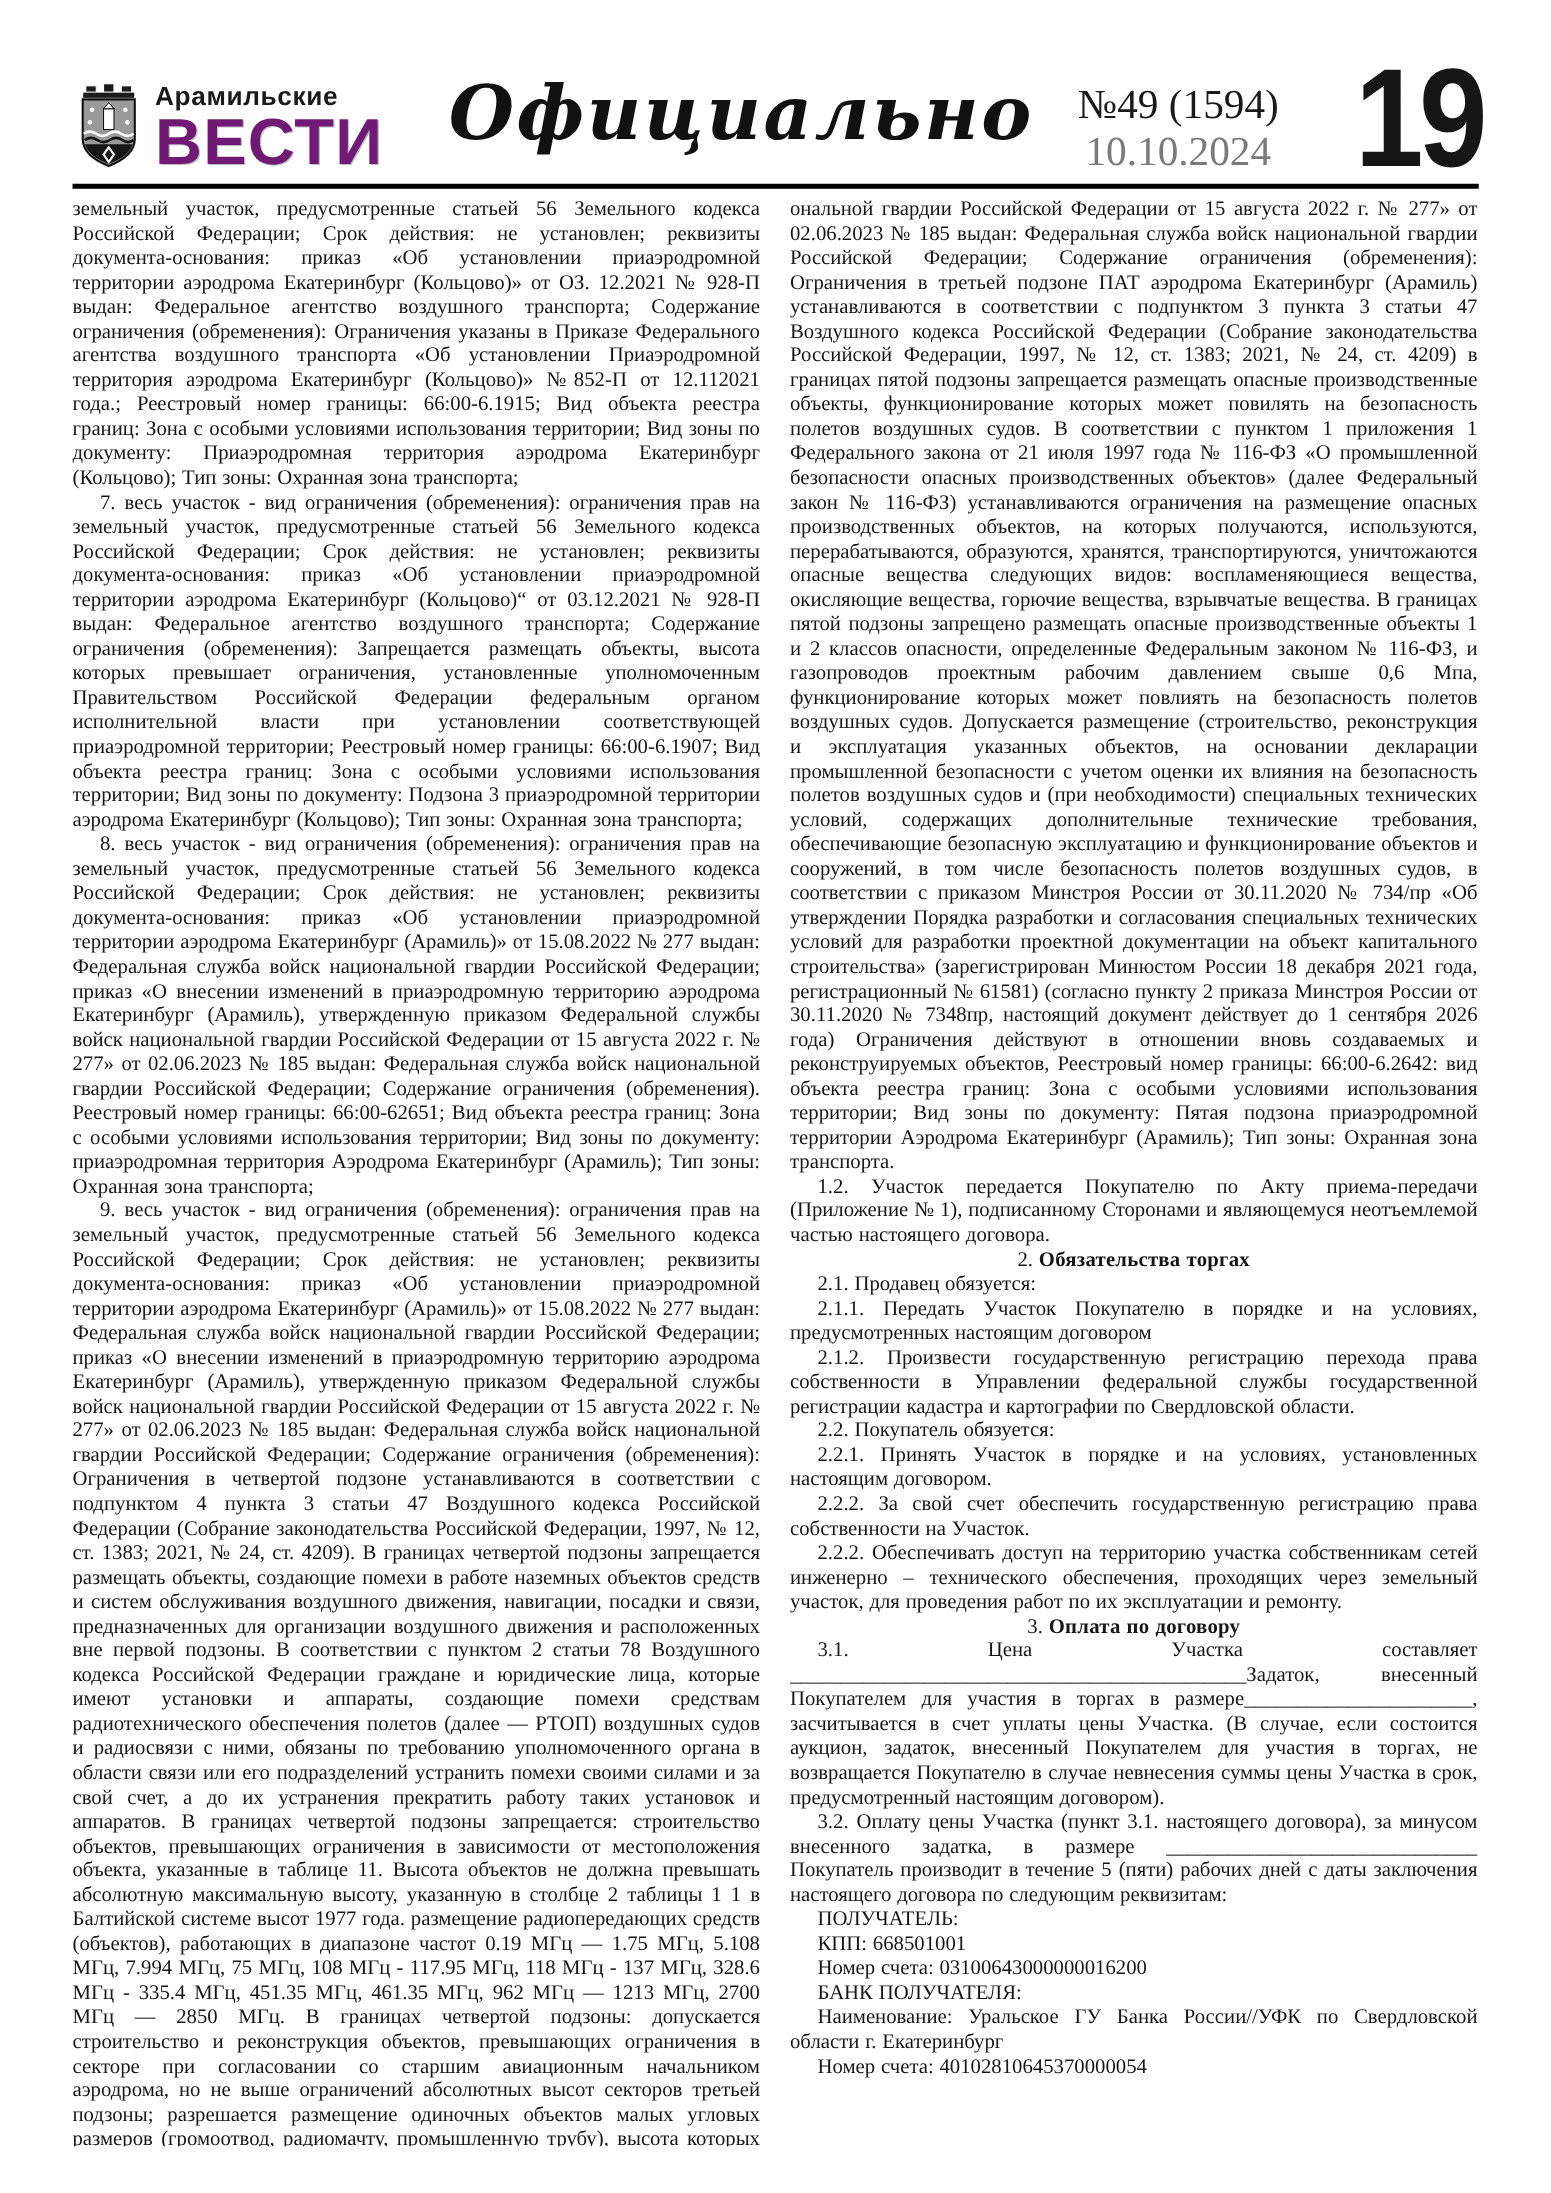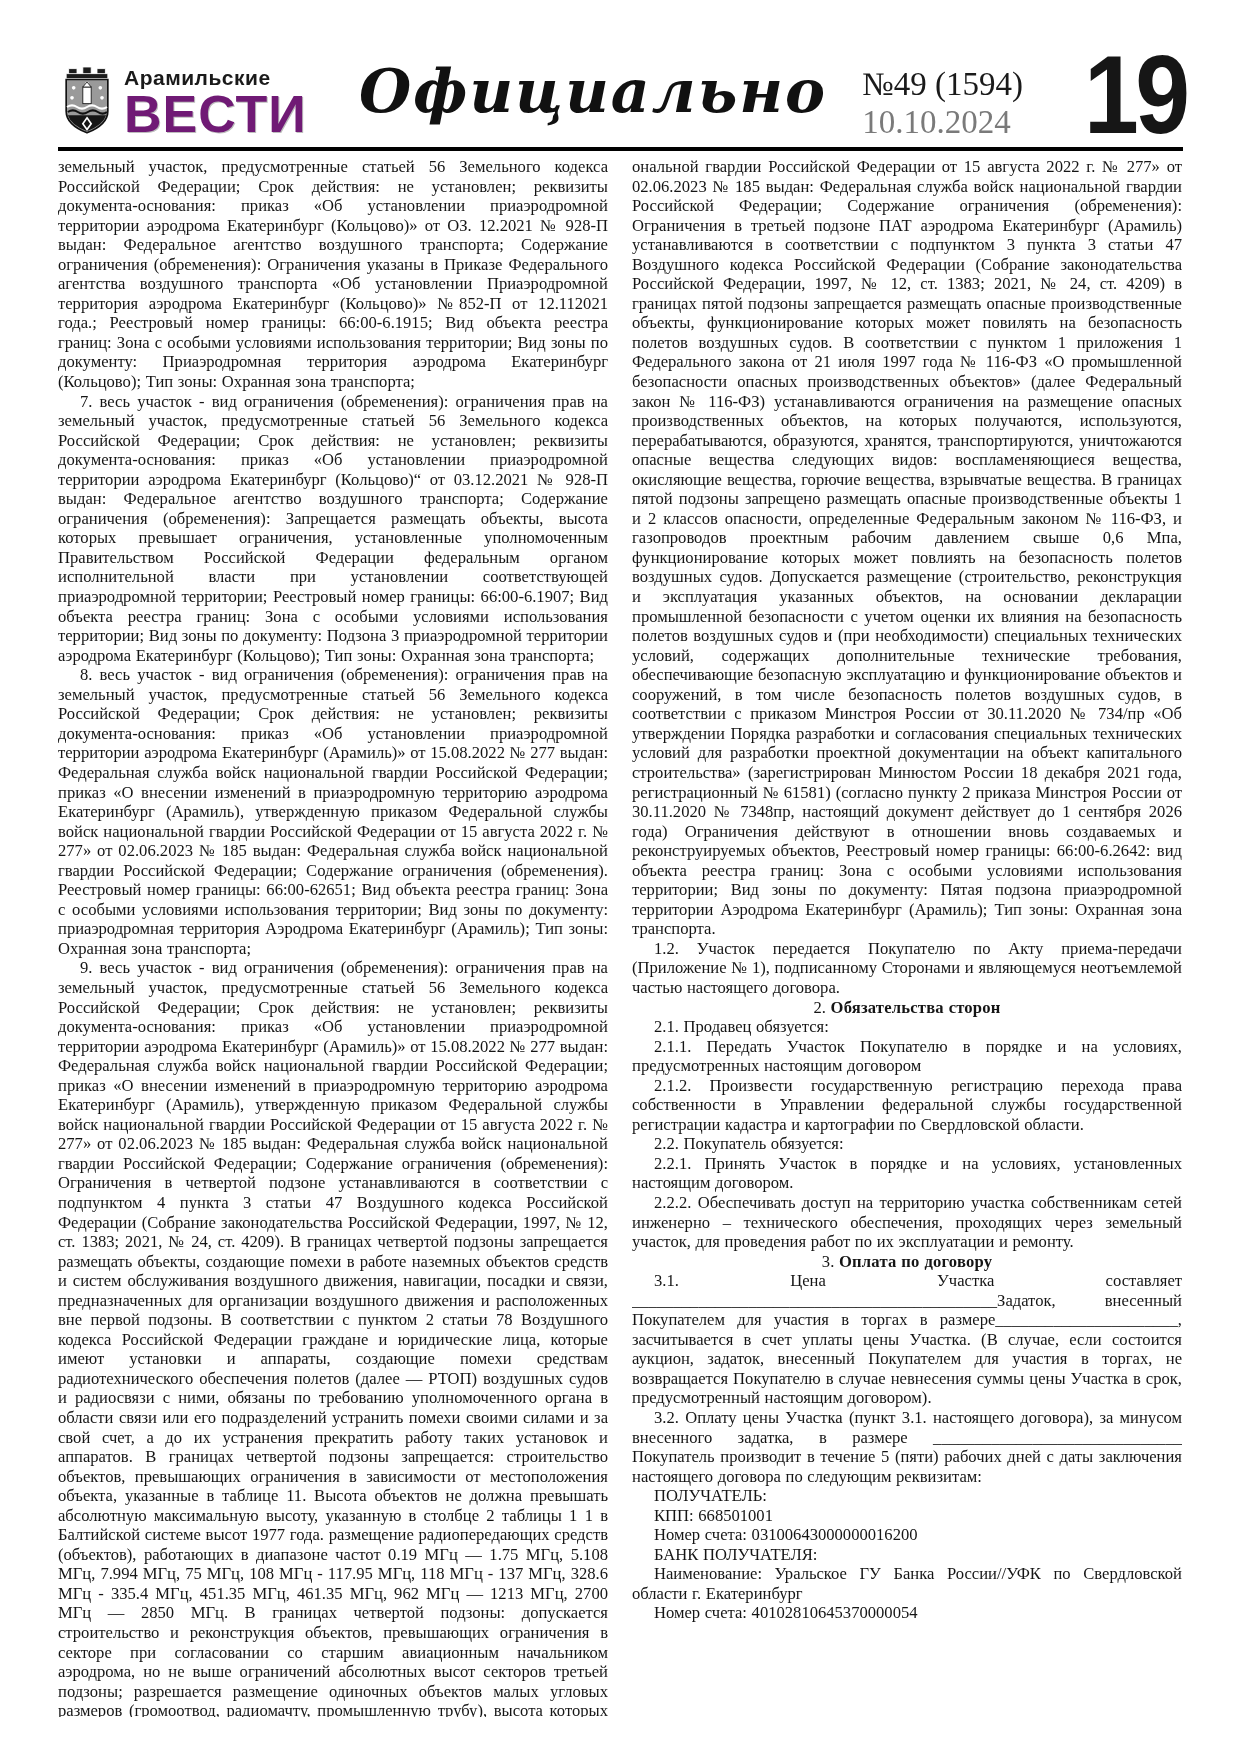--- a/index.html
+++ b/index.html
@@ -37,7 +37,7 @@
   }
   .issue-block{
     position:absolute;right:160px;top:22px;
-    text-align:left;line-height:1.15;
+    text-align:center;line-height:1.15;
     font-family:"Liberation Serif", serif;
   }
   .issue-no{font-size:33px;color:#1a1a1a;}

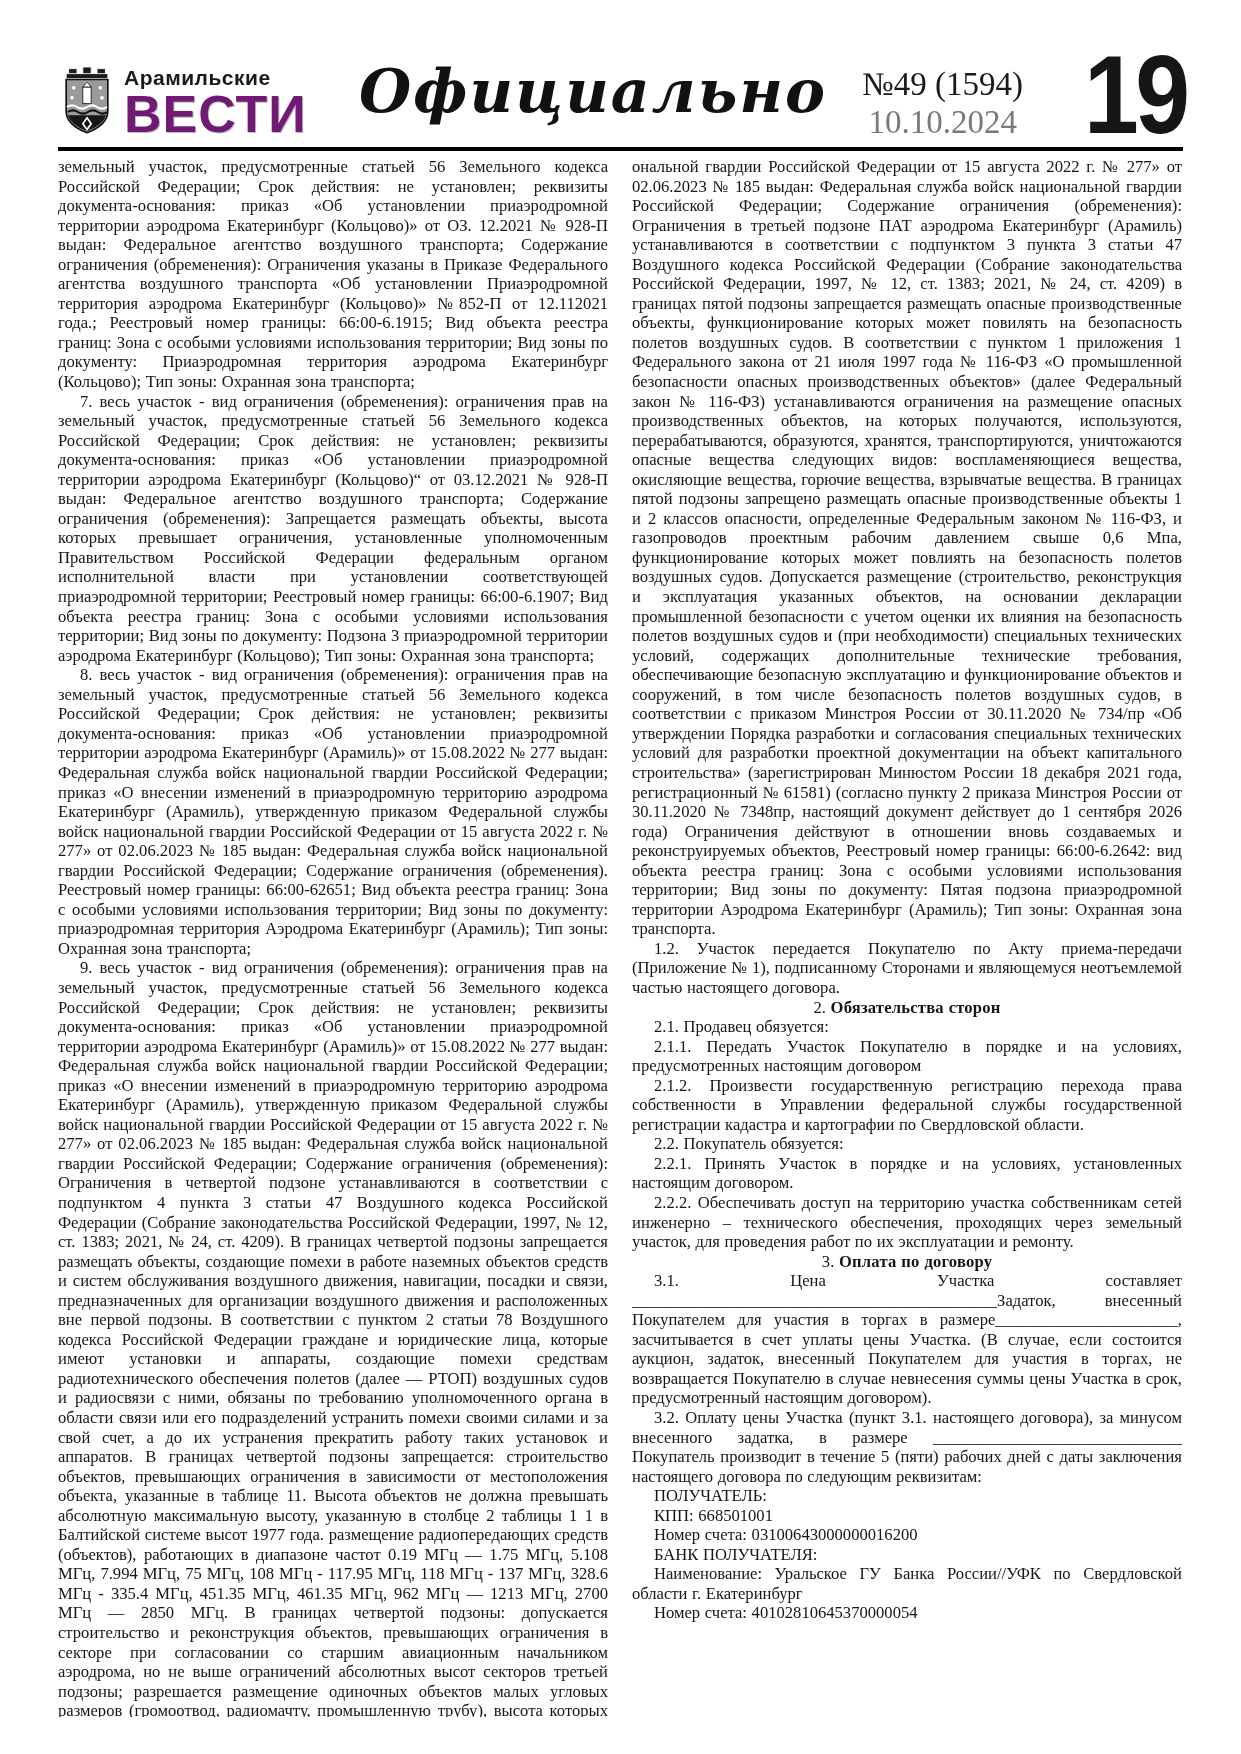--- a/index.html
+++ b/index.html
@@ -137,7 +137,7 @@
     <div class="col">
         <p class="flow">ональной гвардии Российской Федерации от 15 августа 2022 г. № 277» от 02.06.2023 № 185 выдан: Федеральная служба войск национальной гвардии Российской Федерации; Содержание ограничения (обременения): Ограничения в третьей подзоне ПАТ аэродрома Екатеринбург (Арамиль) устанавливаются в соответствии с подпунктом 3 пункта 3 статьи 47 Воздушного кодекса Российской Федерации (Собрание законодательства Российской Федерации, 1997, № 12, ст. 1383; 2021, № 24, ст. 4209) в границах пятой подзоны запрещается размещать опасные производственные объекты, функционирование которых может повилять на безопасность полетов воздушных судов. В соответствии с пунктом 1 приложения 1 Федерального закона от 21 июля 1997 года № 116-ФЗ «О промышленной безопасности опасных производственных объектов» (далее Федеральный закон № 116-ФЗ) устанавливаются ограничения на размещение опасных производственных объектов, на которых получаются, используются, перерабатываются, образуются, хранятся, транспортируются, уничтожаются опасные вещества следующих видов: воспламеняющиеся вещества, окисляющие вещества, горючие вещества, взрывчатые вещества. В границах пятой подзоны запрещено размещать опасные производственные объекты 1 и 2 классов опасности, определенные Федеральным законом № 116-ФЗ, и газопроводов проектным рабочим давлением свыше 0,6 Мпа, функционирование которых может повлиять на безопасность полетов воздушных судов. Допускается размещение (строительство, реконструкция и эксплуатация указанных объектов, на основании декларации промышленной безопасности с учетом оценки их влияния на безопасность полетов воздушных судов и (при необходимости) специальных технических условий, содержащих дополнительные технические требования, обеспечивающие безопасную эксплуатацию и функционирование объектов и сооружений, в том числе безопасность полетов воздушных судов, в соответствии с приказом Минстроя России от 30.11.2020 № 734/пр «Об утверждении Порядка разработки и согласования специальных технических условий для разработки проектной документации на объект капитального строительства» (зарегистрирован Минюстом России 18 декабря 2021 года, регистрационный № 61581) (согласно пункту 2 приказа Минстроя России от 30.11.2020 № 7348пр, настоящий документ действует до 1 сентября 2026 года) Ограничения действуют в отношении вновь создаваемых и реконструируемых объектов, Реестровый номер границы: 66:00-6.2642: вид объекта реестра границ: Зона с особыми условиями использования территории; Вид зоны по документу: Пятая подзона приаэродромной территории Аэродрома Екатеринбург (Арамиль); Тип зоны: Охранная зона транспорта.</p>
         <p class="indent">1.2. Участок передается Покупателю по Акту приема-передачи (Приложение № 1), подписанному Сторонами и являющемуся неотъемлемой частью настоящего договора.</p>
-        <p class="heading"><span>2. </span><b>Обязательства сторон</b></p>
+        <p class="heading"><span>2. </span><b>Обязательства торгах</b></p>
         <p class="indent">2.1. Продавец обязуется:</p>
         <p class="indent">2.1.1. Передать Участок Покупателю в порядке и на условиях, предусмотренных настоящим договором</p>
         <p class="indent">2.1.2. Произвести государственную регистрацию перехода права собственности в Управлении федеральной службы государственной регистрации кадастра и картографии по Свердловской области.</p>

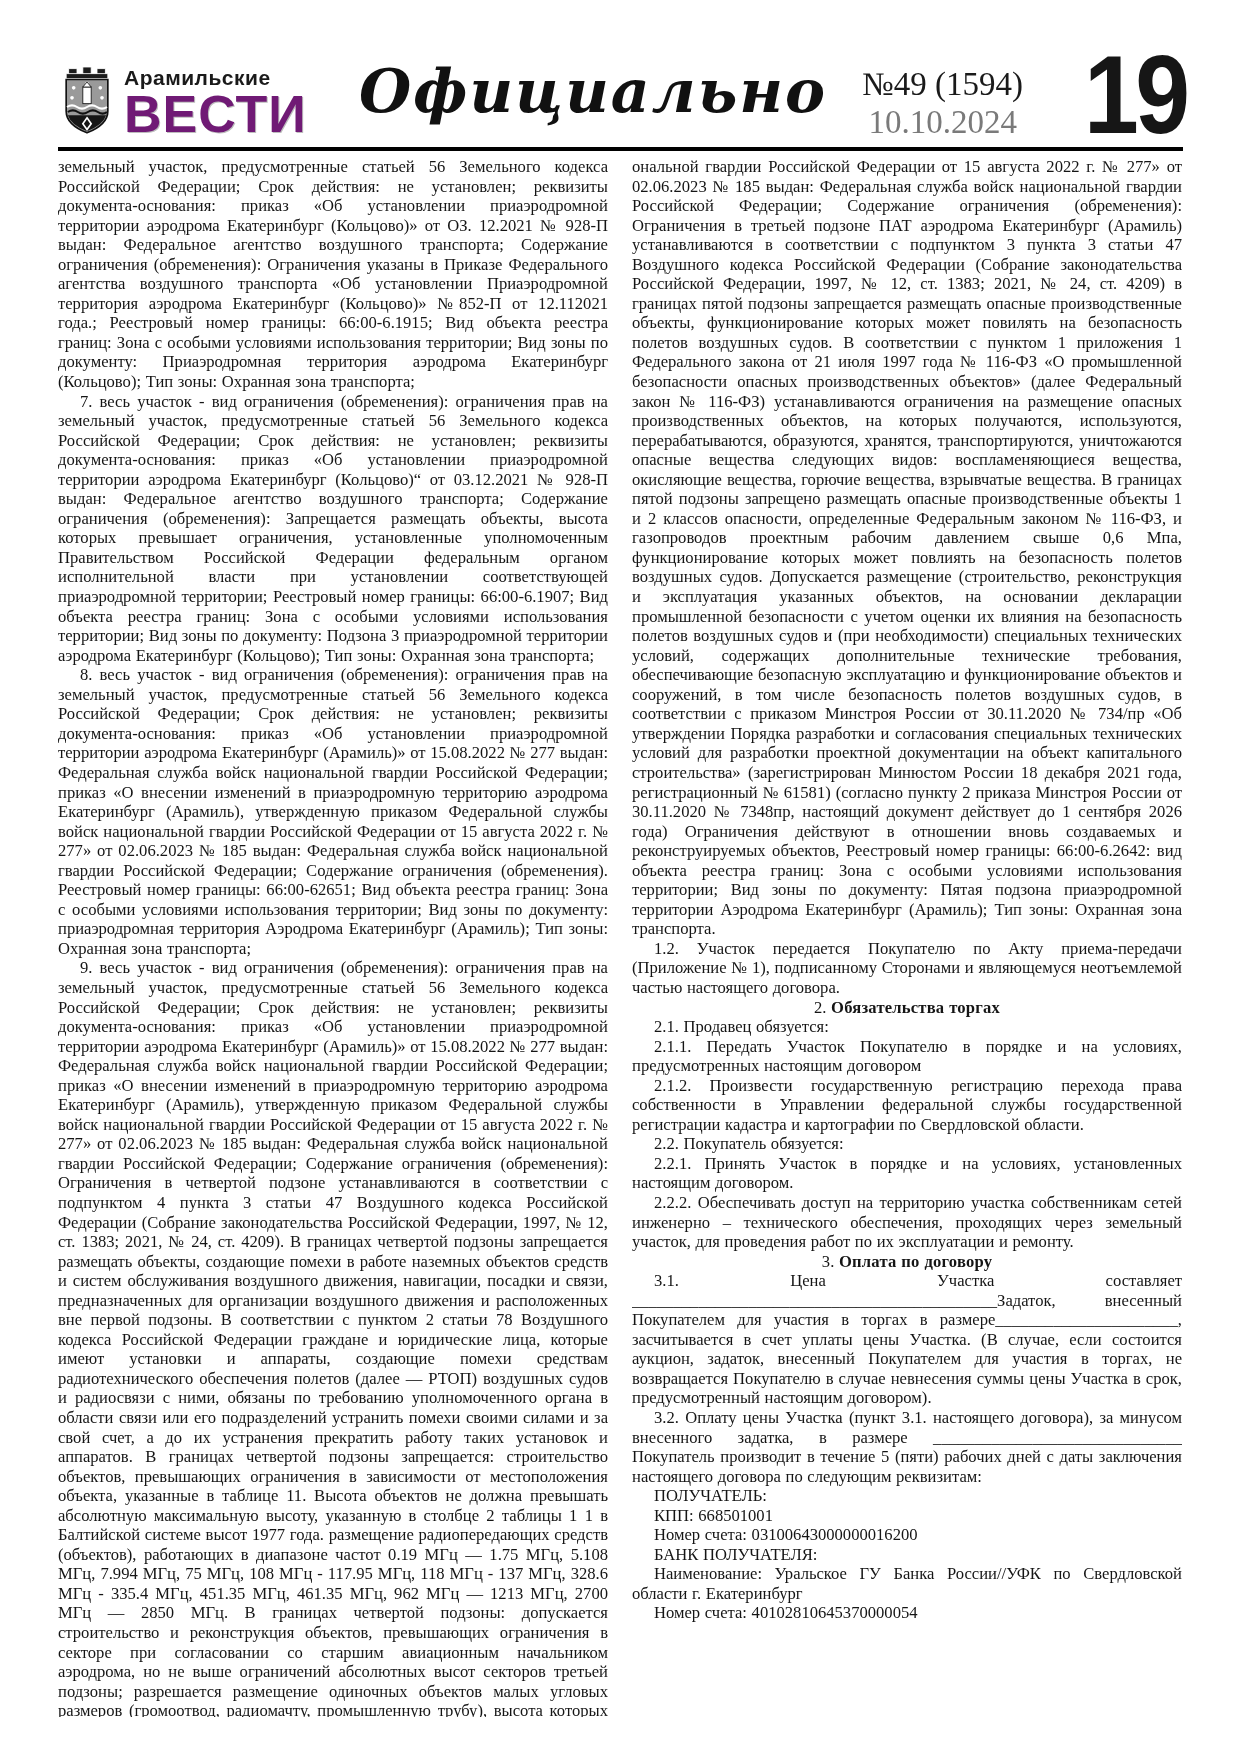--- a/index.html
+++ b/index.html
@@ -143,6 +143,7 @@
         <p class="indent">2.1.2. Произвести государственную регистрацию перехода права собственности в Управлении федеральной службы государственной регистрации кадастра и картографии по Свердловской области.</p>
         <p class="indent">2.2. Покупатель обязуется:</p>
         <p class="indent">2.2.1. Принять Участок в порядке и на условиях, установленных настоящим договором.</p>
+        <p class="indent">2.2.2. За свой счет обеспечить государственную регистрацию права собственности на Участок.</p>
         <p class="indent">2.2.2. Обеспечивать доступ на территорию участка собственникам сетей инженерно – технического обеспечения, проходящих через земельный участок, для проведения работ по их эксплуатации и ремонту.</p>
         <p class="heading"><span>3. </span><b>Оплата по договору</b></p>
         <p class="indent">3.1. Цена Участка составляет ____________________________________________Задаток, внесенный Покупателем для участия в торгах в размере______________________, засчитывается в счет уплаты цены Участка. (В случае, если состоится аукцион, задаток, внесенный Покупателем для участия в торгах, не возвращается Покупателю в случае невнесения суммы цены Участка в срок, предусмотренный настоящим договором).</p>

